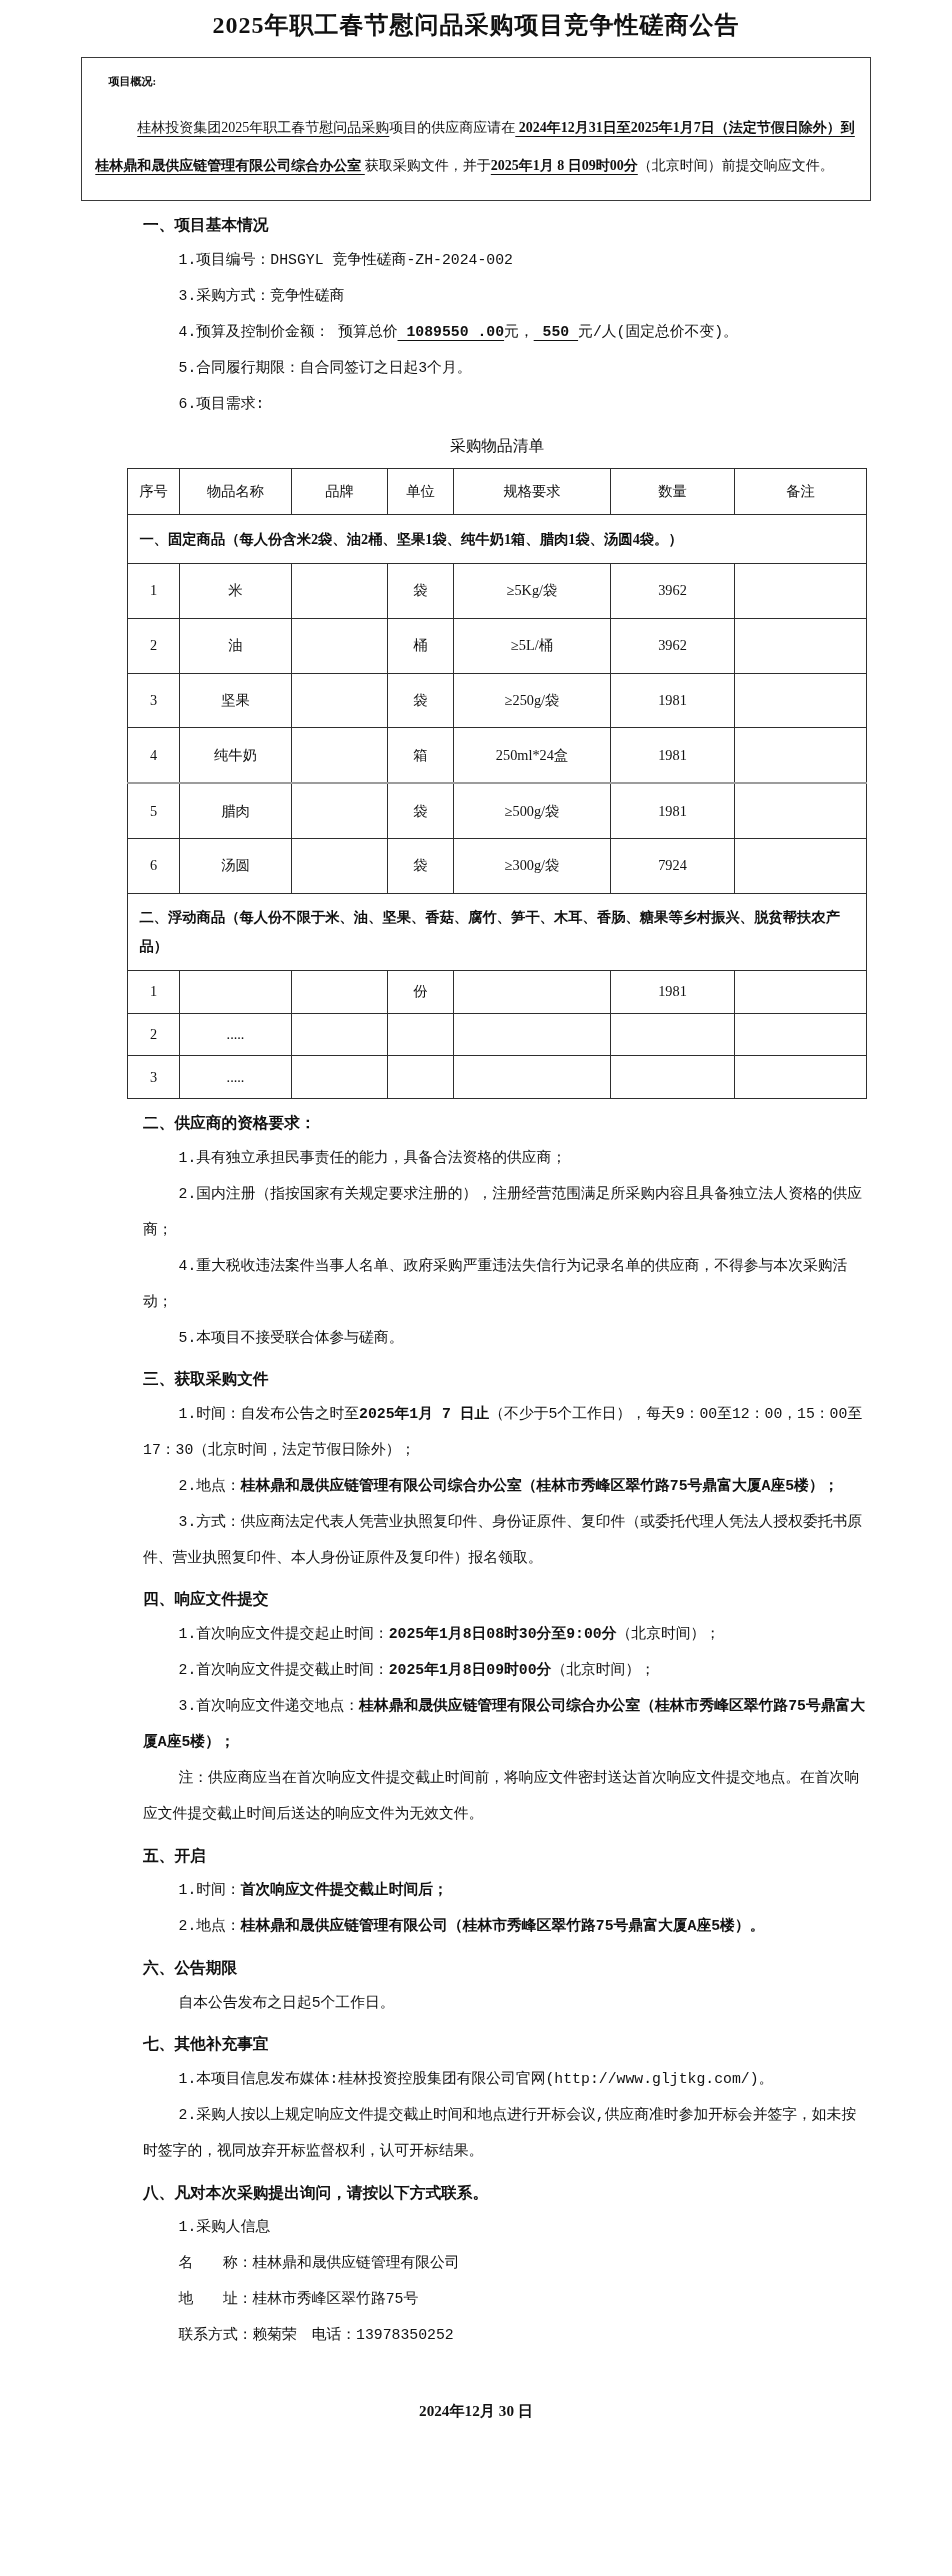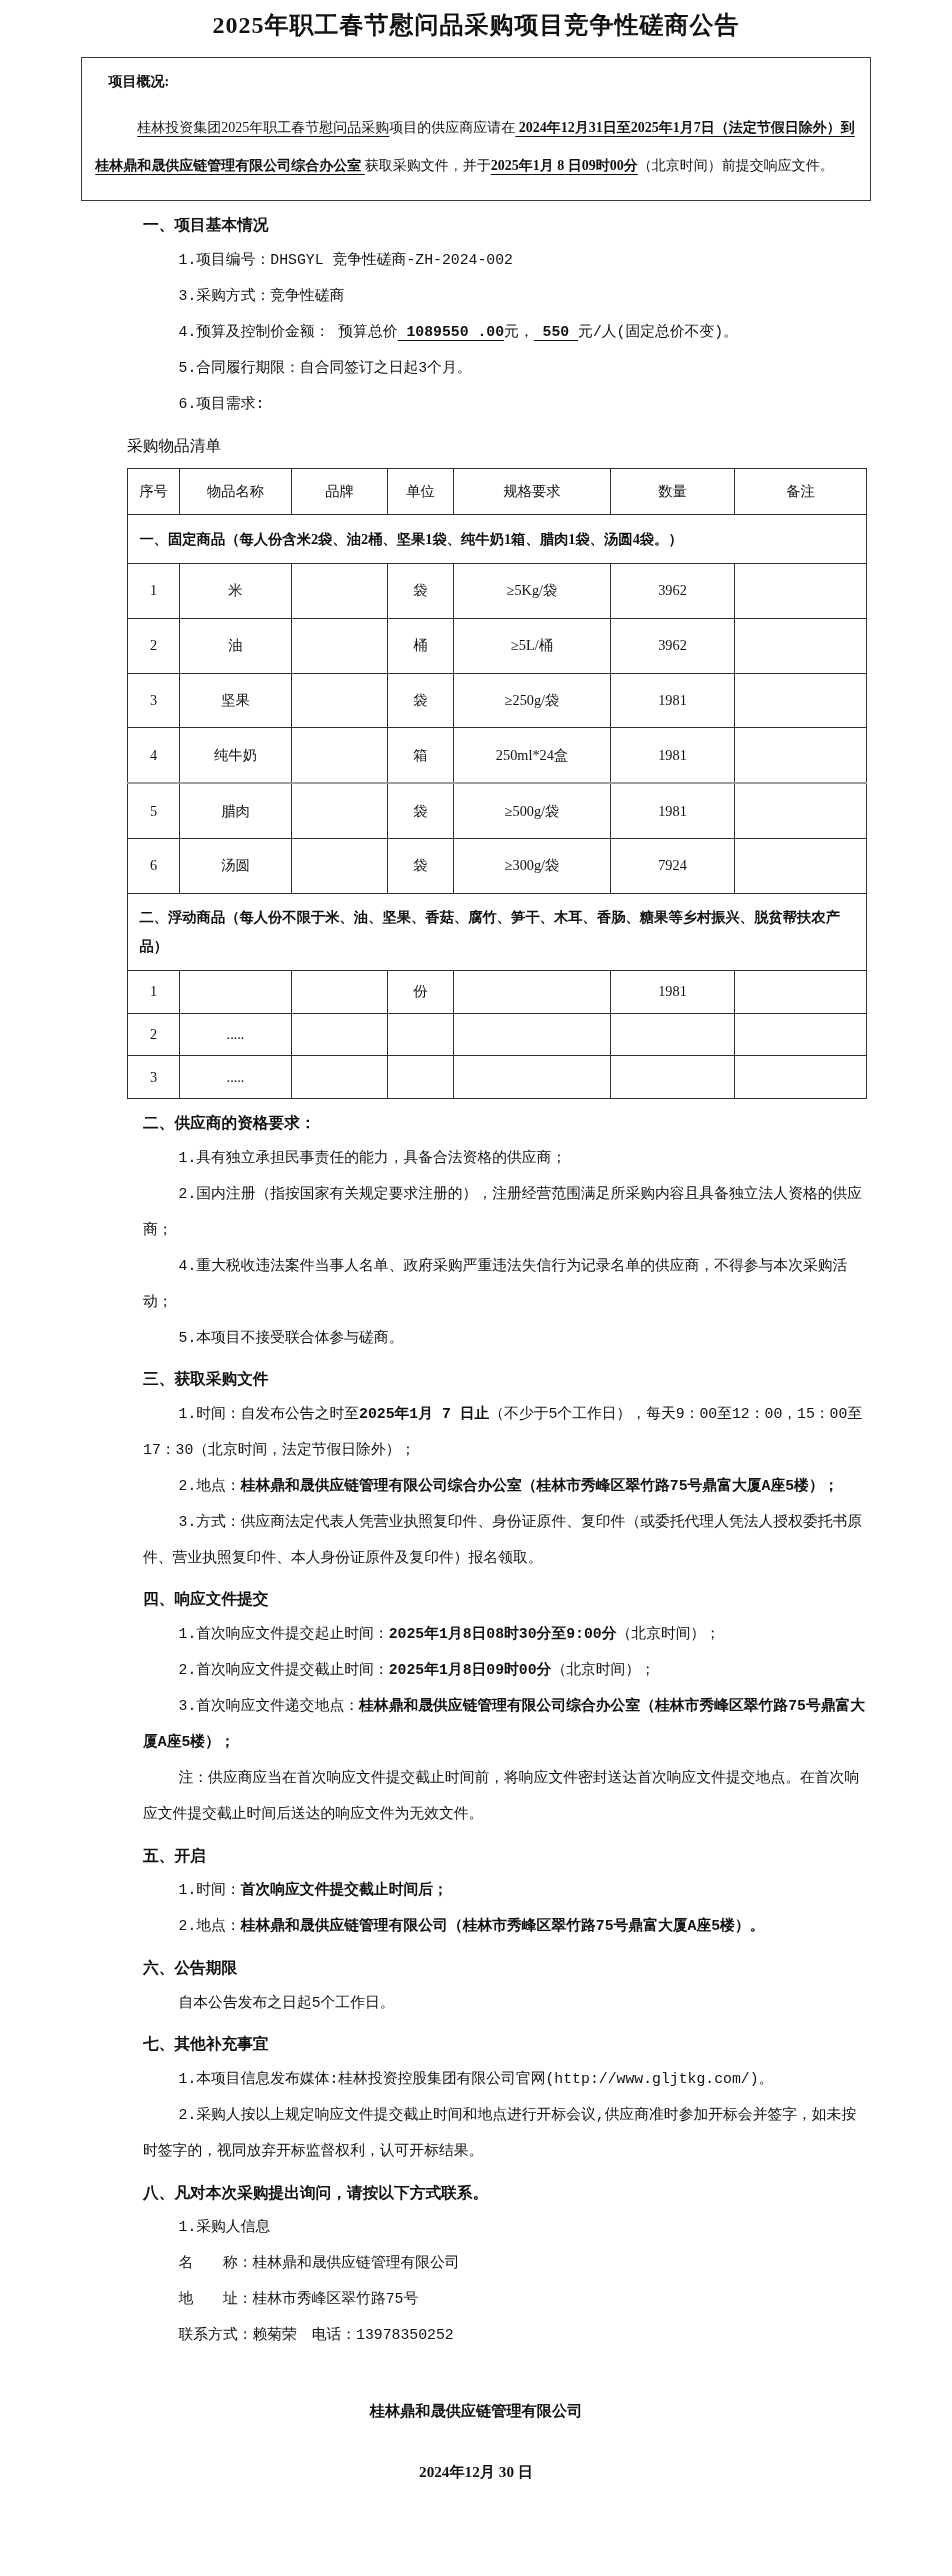--- a/index.html
+++ b/index.html
@@ -16,7 +16,7 @@
     margin:11.4px 81px 0 81px;border:1.9px solid #3a3a3a;
     padding:11.4px 13.3px 15.2px 13.3px;
   }
-  .box-label{font-size:14px;font-weight:bold;margin-left:13.3px;line-height:25px;}
+  .box-label{font-size:11px;font-weight:bold;margin-left:13.3px;line-height:25px;}
   .box-para{
     margin:15.2px 0 0 0;font-size:14px;line-height:38px;
     text-indent:3em;word-break:break-all;

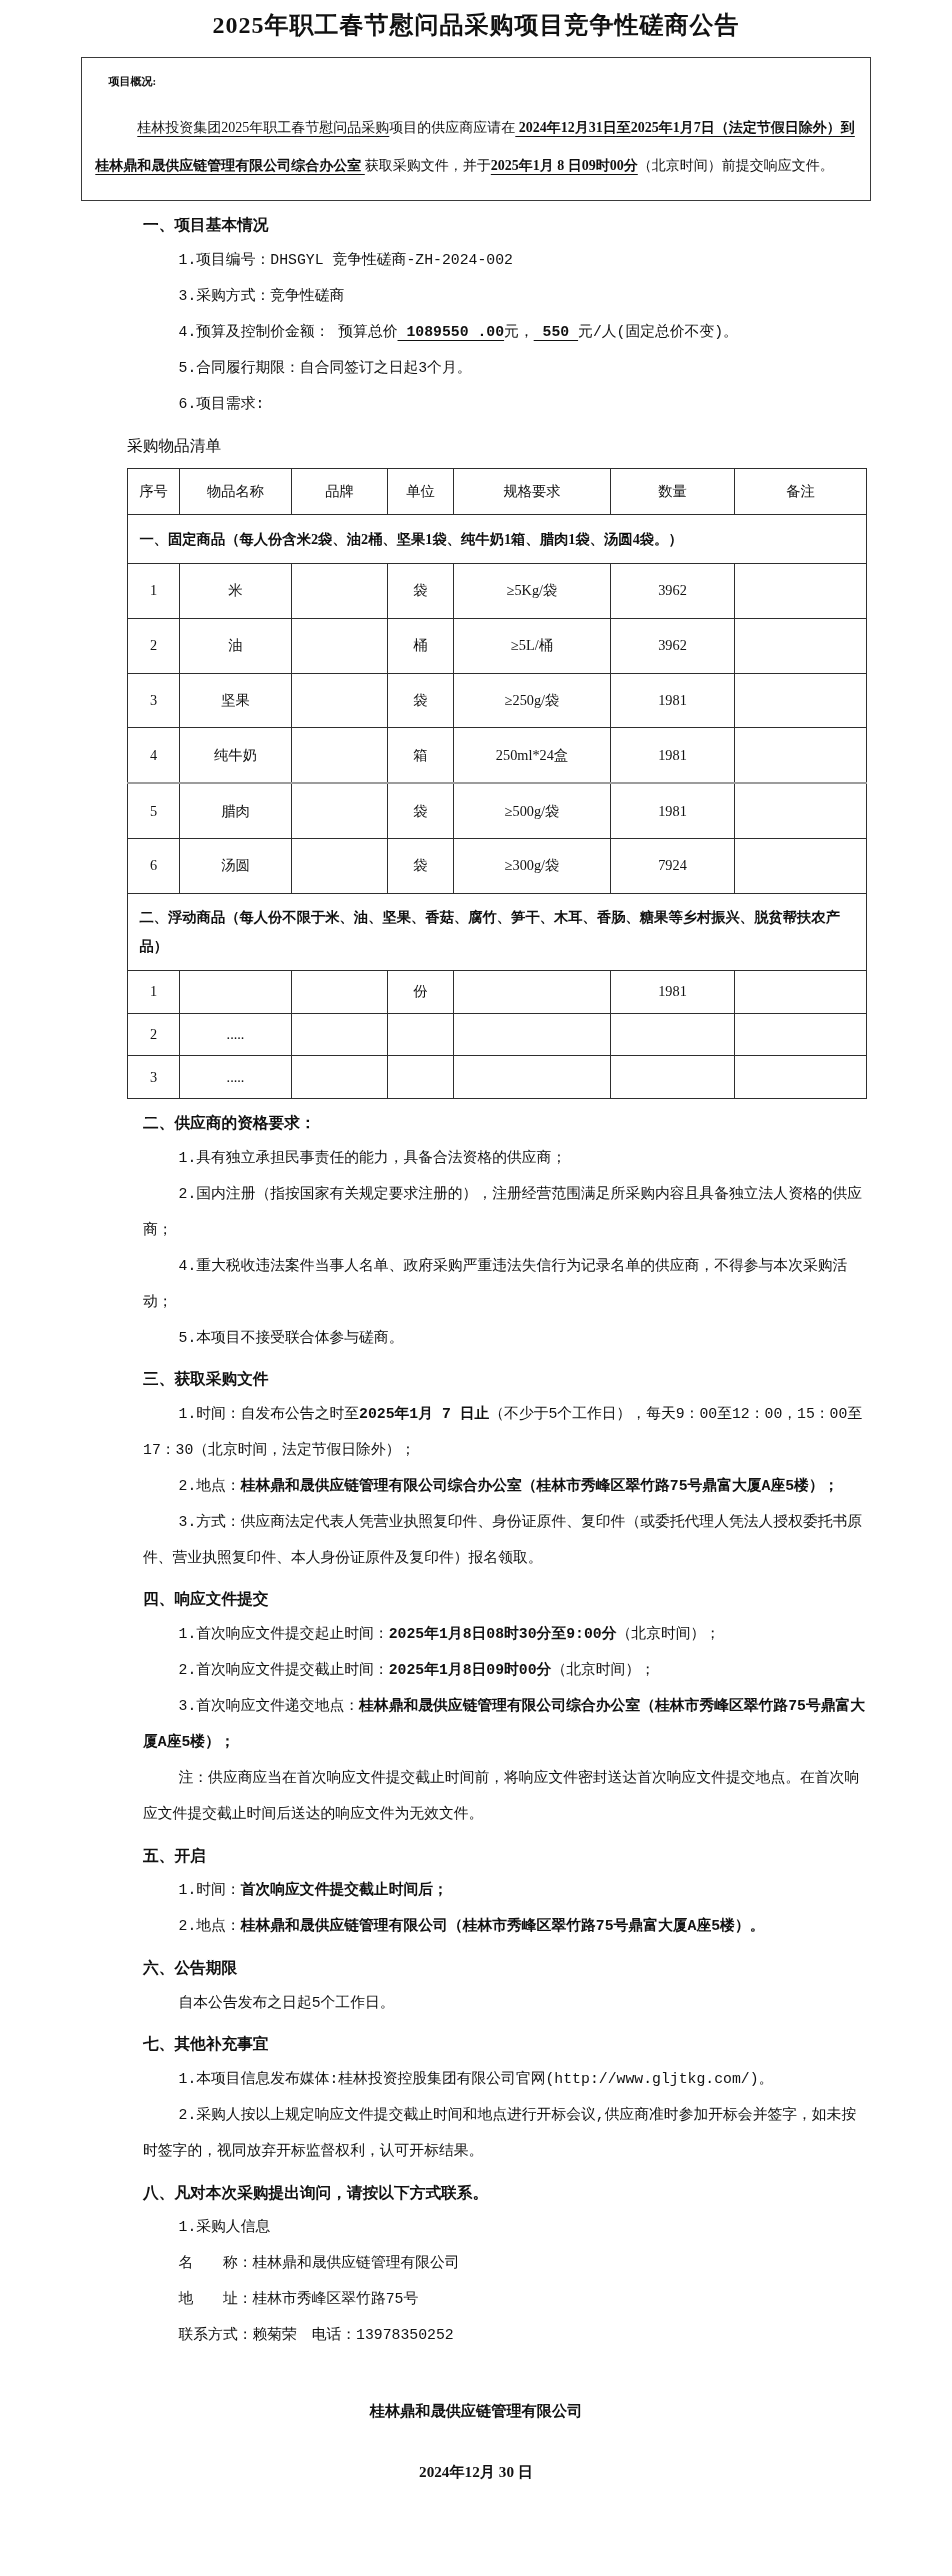--- a/index.html
+++ b/index.html
@@ -32,7 +32,7 @@
   .b{font-weight:bold;}
   .u{text-decoration:underline;text-underline-offset:3.8px;}
   .tbl-title{
-    font-size:15.7px;line-height:25px;
+    text-align:center;font-size:15.7px;line-height:25px;
     margin:11.4px 0 9.5px -16px;width:740px;
   }
   table.items{

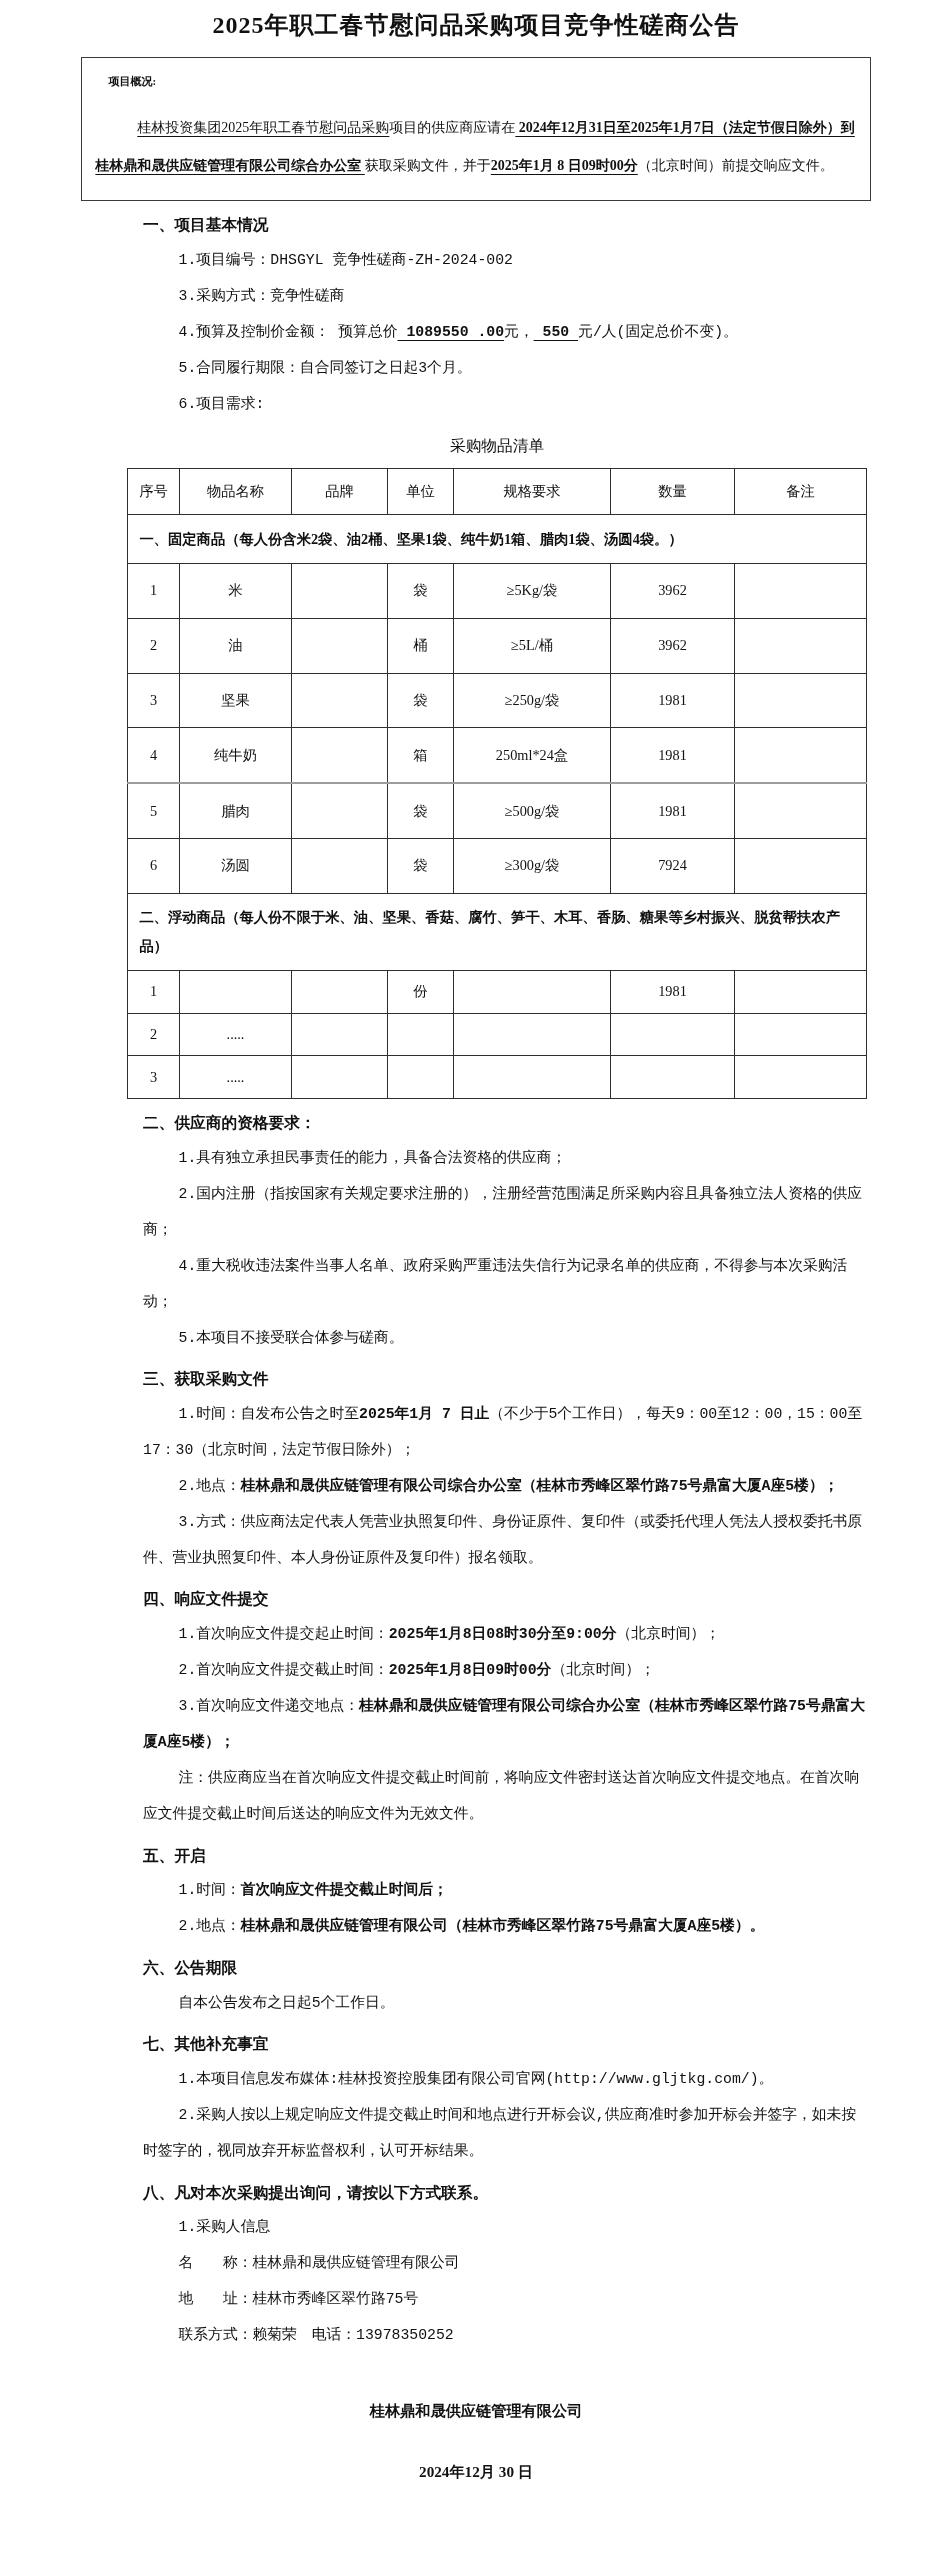--- a/index.html
+++ b/index.html
@@ -227,7 +227,6 @@
   </div>
 
   <div class="footer">
-    <div class="f-company">桂林鼎和晟供应链管理有限公司</div>
     <div class="f-date">2024年12月 30 日</div>
   </div>
 

